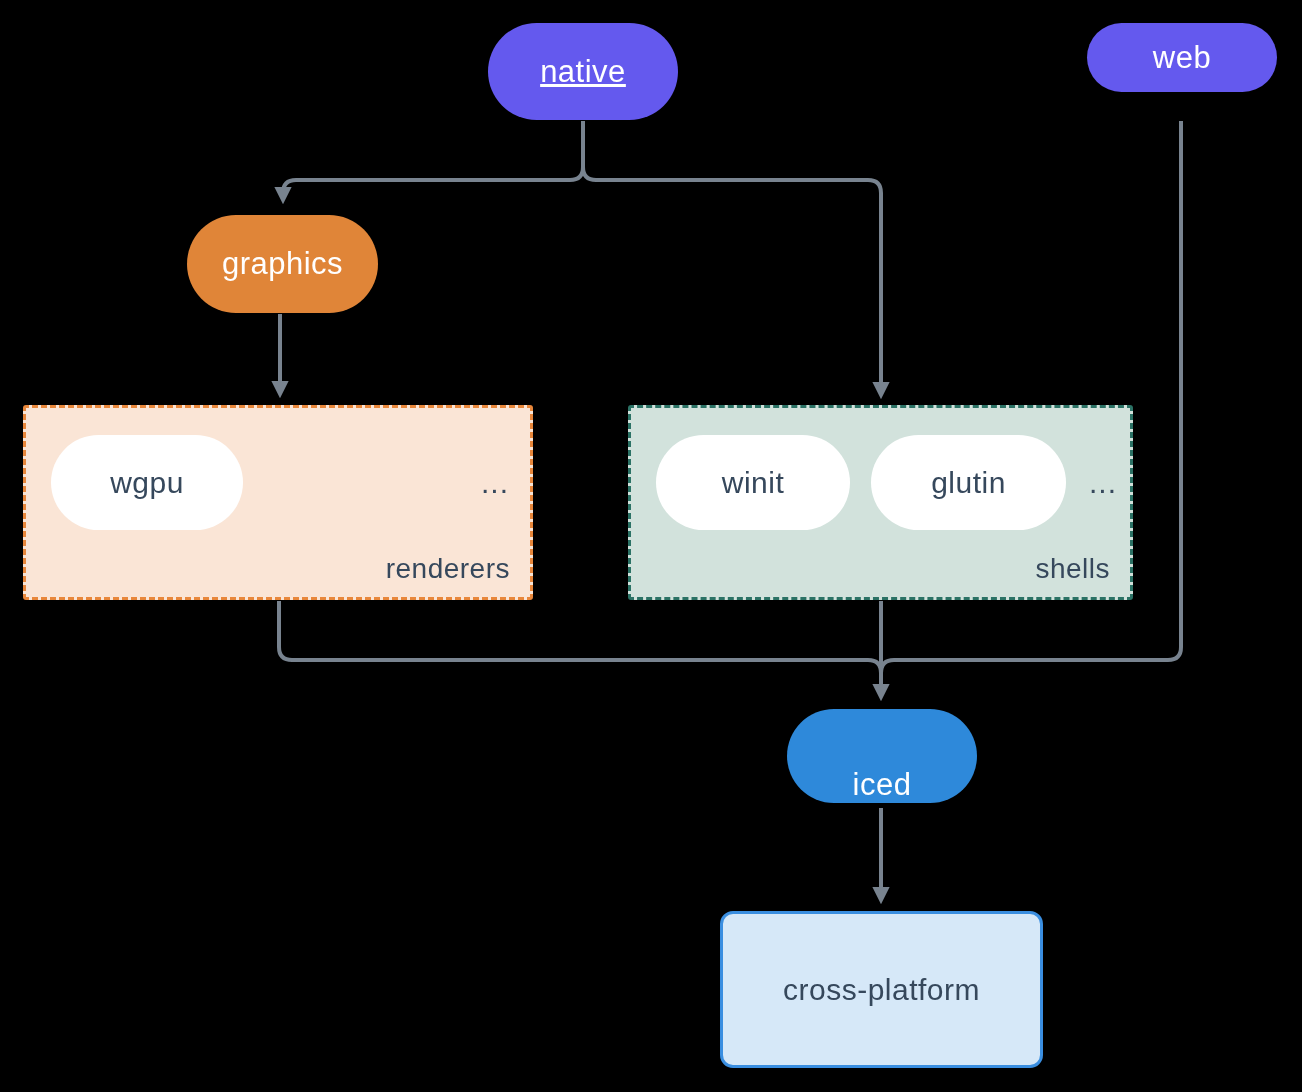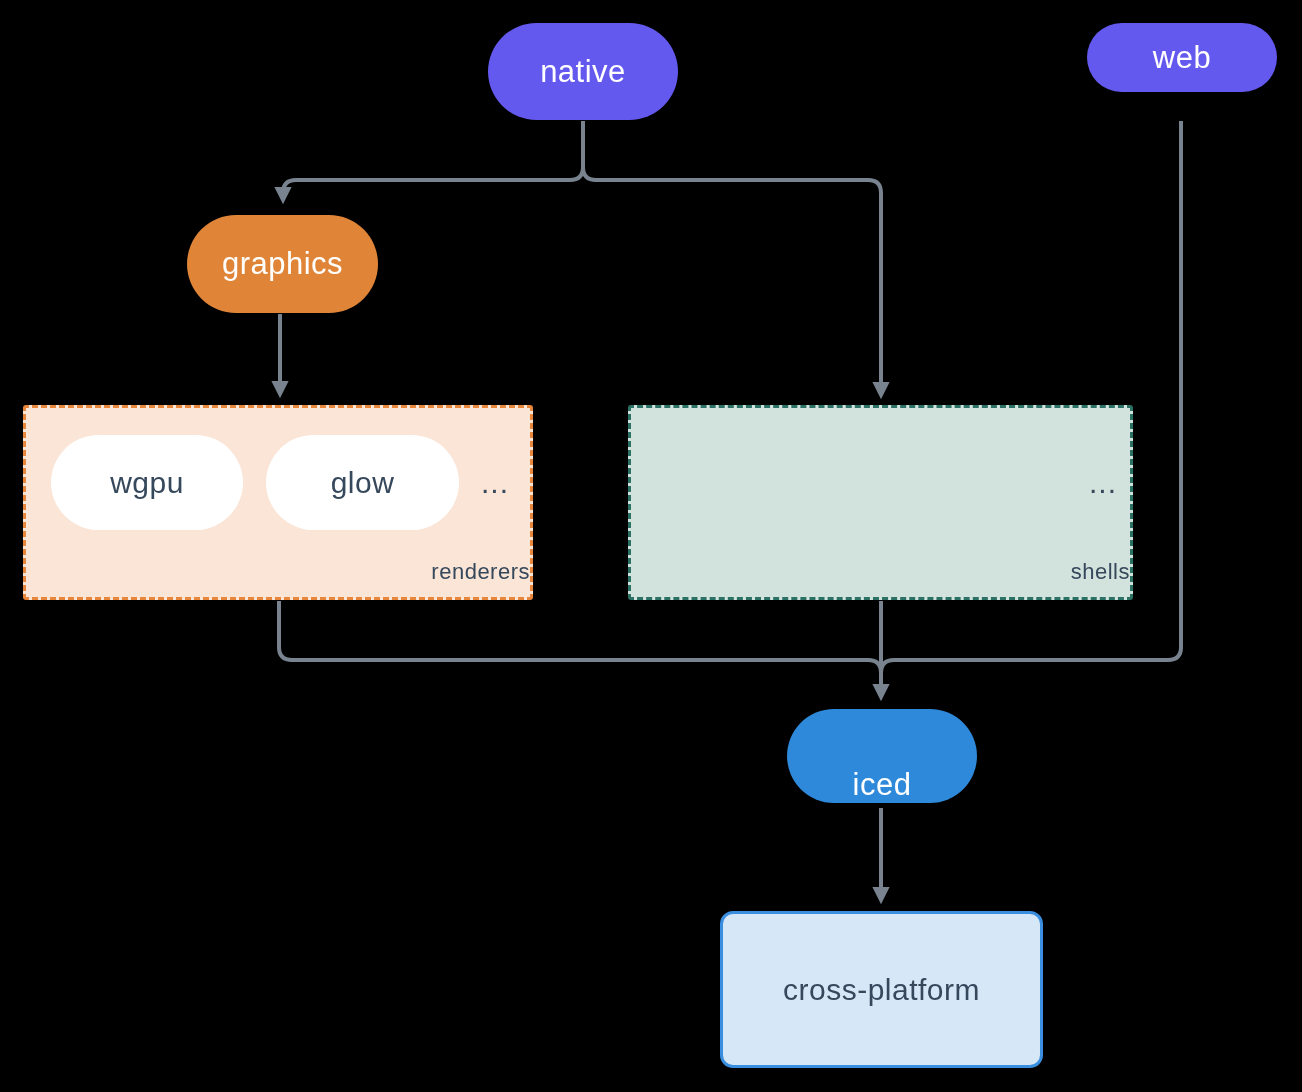--- a/index.html
+++ b/index.html
@@ -94,7 +94,7 @@
     <path class="edge" marker-end="url(#arrow)" d="M 881 808 L 881 899"></path>
   </svg>
 
-  <div class="pill node-purple" style="left:488px; top:23px; width:190px; height:97px;">
+  <div class="pill node-purple" style="left:488px; top:23px; width:190px; height:97px;text-decoration:underline;">
     <span>native</span>
   </div>
 

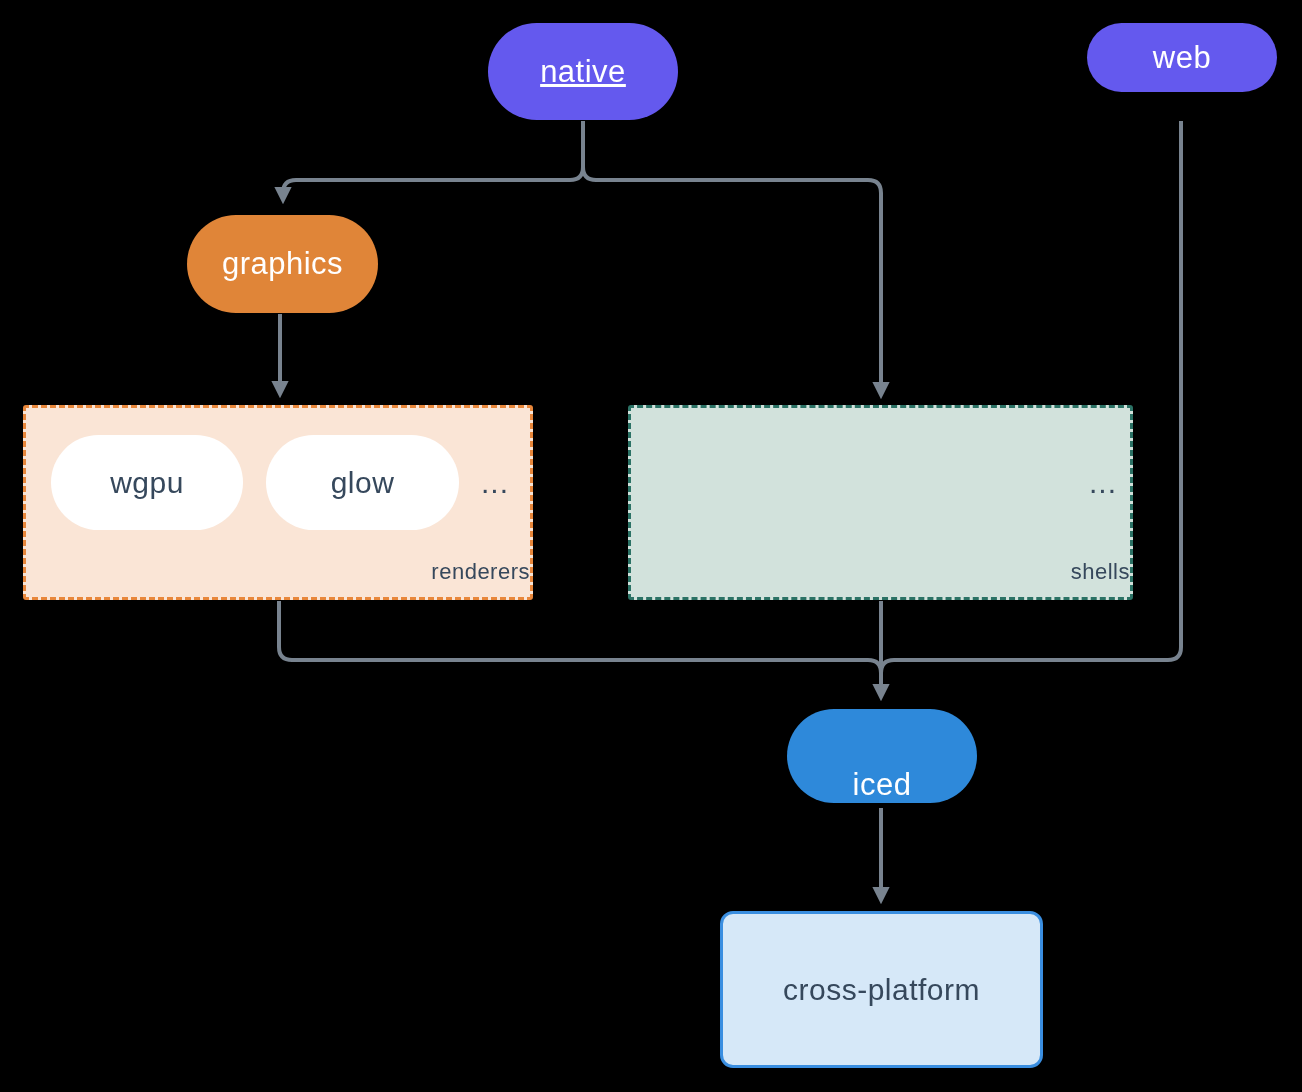--- a/index.html
+++ b/index.html
@@ -110,9 +110,6 @@
     <div class="pill pill-white" style="left:25px; top:27px; width:192px; height:95px;">
       <span>wgpu</span>
     </div>
-    <div class="pill pill-white" style="left:240px; top:27px; width:193px; height:95px;">
-      <span>glow</span>
-    </div>
     <span class="ellipsis" style="left:455px;">...</span>
     <span class="group-label">renderers</span>
   </div>

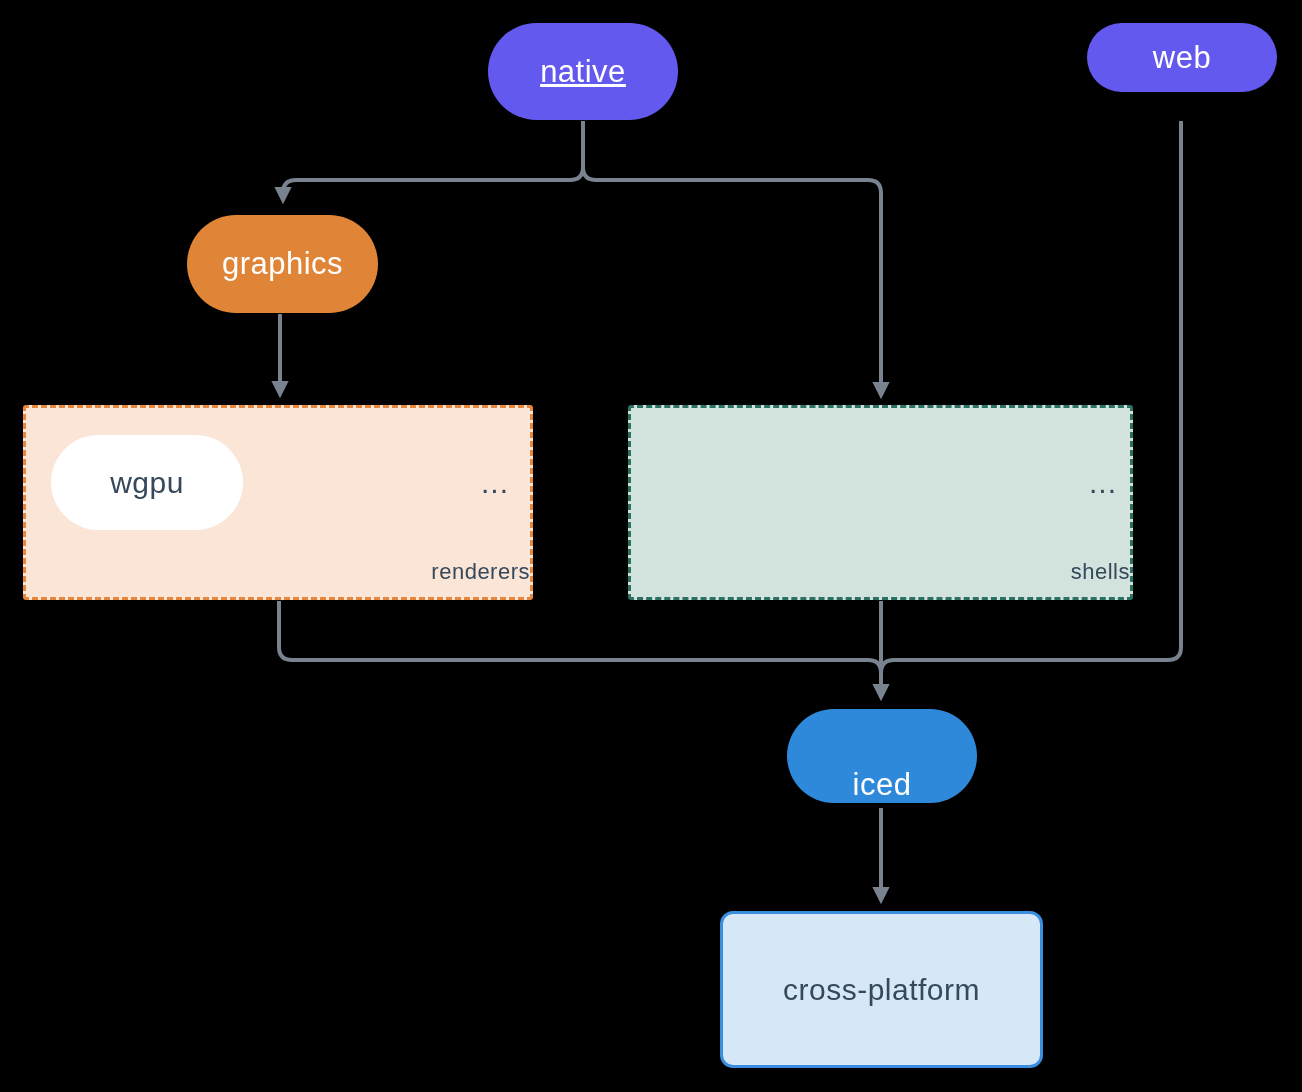--- a/index.html
+++ b/index.html
@@ -115,6 +115,9 @@
   </div>
 
   <div class="group group-shells" style="left:628px; top:405px; width:505px; height:195px;">
+    <div class="pill pill-white" style="left:25px; top:27px; width:194px; height:95px;">
+      <span>winit</span>
+    </div>
     <span class="ellipsis" style="left:458px;">...</span>
     <span class="group-label">shells</span>
   </div>

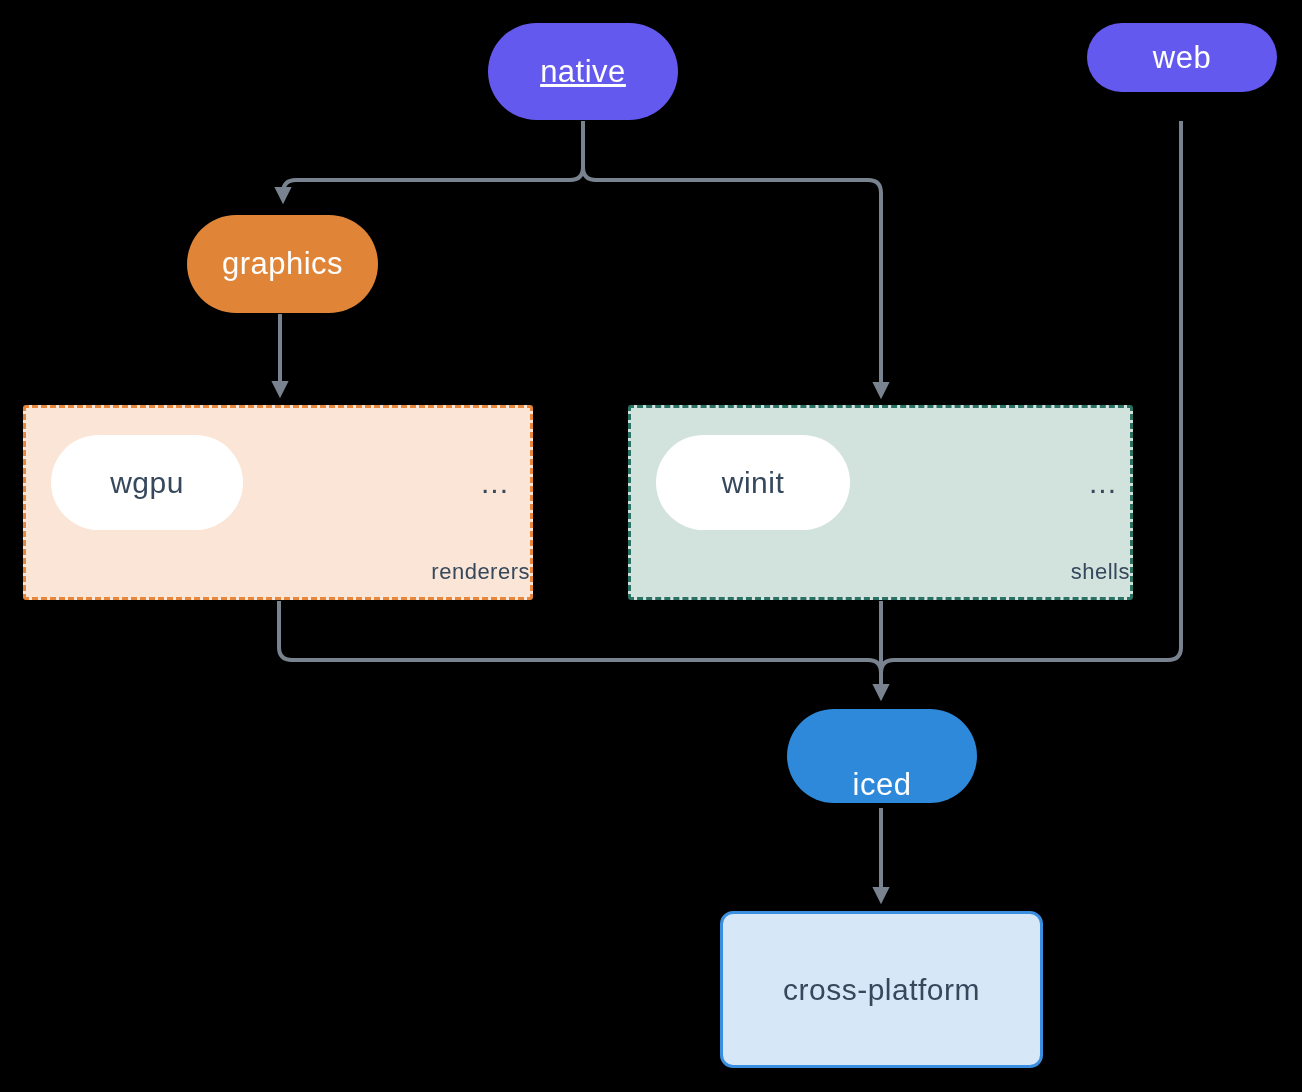--- a/index.html
+++ b/index.html
@@ -118,6 +118,9 @@
     <div class="pill pill-white" style="left:25px; top:27px; width:194px; height:95px;">
       <span>winit</span>
     </div>
+    <div class="pill pill-white" style="left:240px; top:27px; width:195px; height:95px;">
+      <span>glutin</span>
+    </div>
     <span class="ellipsis" style="left:458px;">...</span>
     <span class="group-label">shells</span>
   </div>

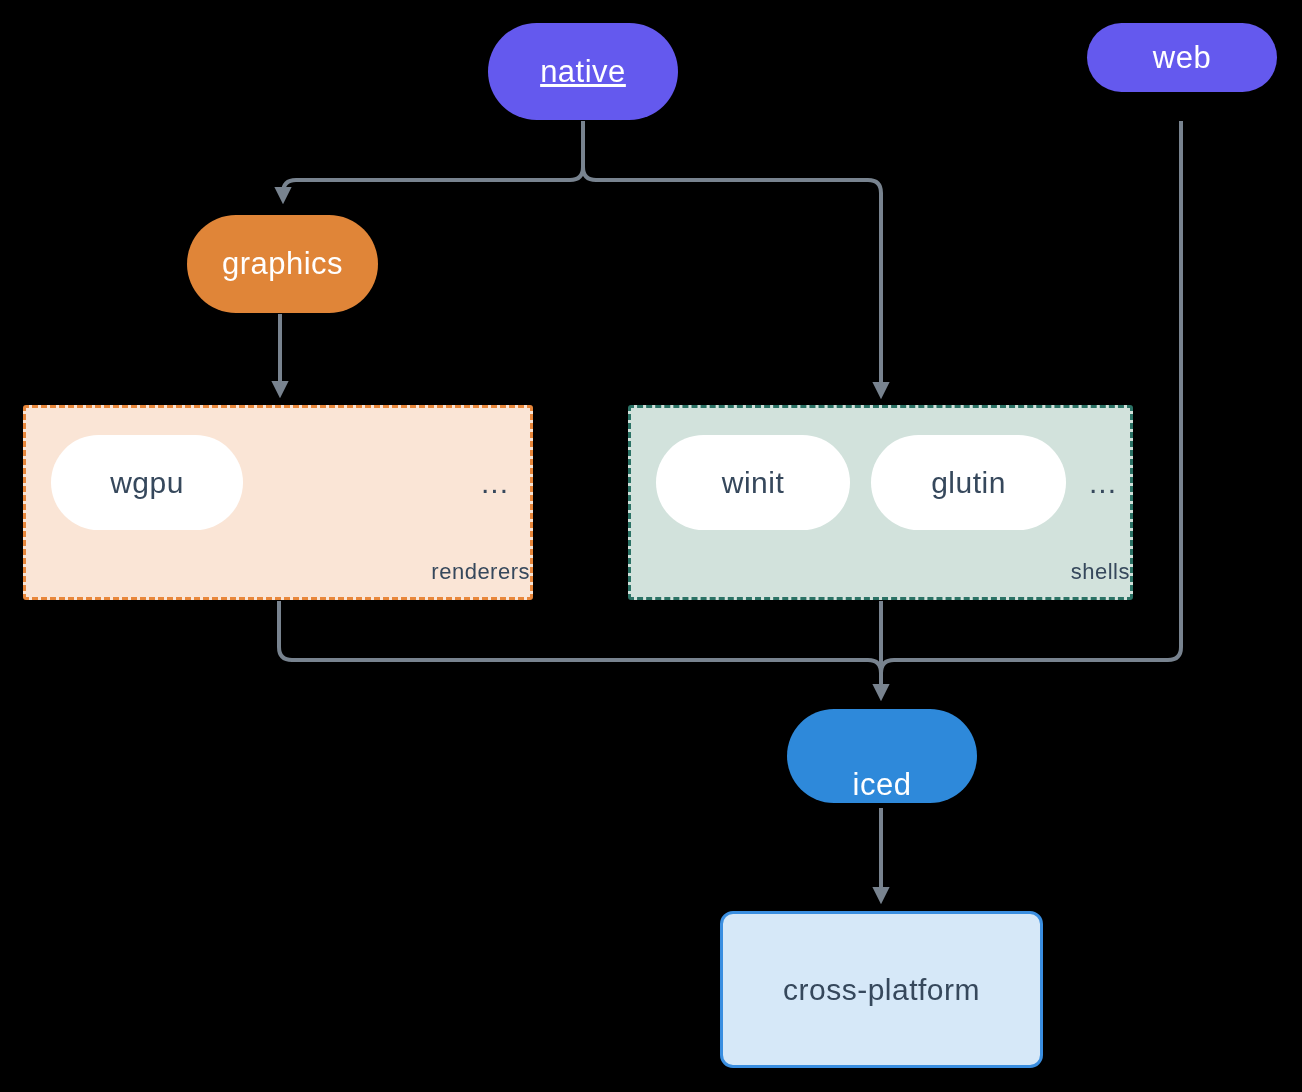--- a/index.html
+++ b/index.html
@@ -54,8 +54,8 @@
     border: 3px dashed var(--teal-dash);
   }
   .group-label {
-    position: absolute; right: 0; bottom: 12px;
-    font-size: 22px; color: var(--dark-text); letter-spacing: 0.5px;
+    position: absolute; right: 20px; bottom: 12px;
+    font-size: 28px; color: var(--dark-text); letter-spacing: 0.5px;
   }
   .ellipsis {
     position: absolute; top: 27px; height: 95px;

